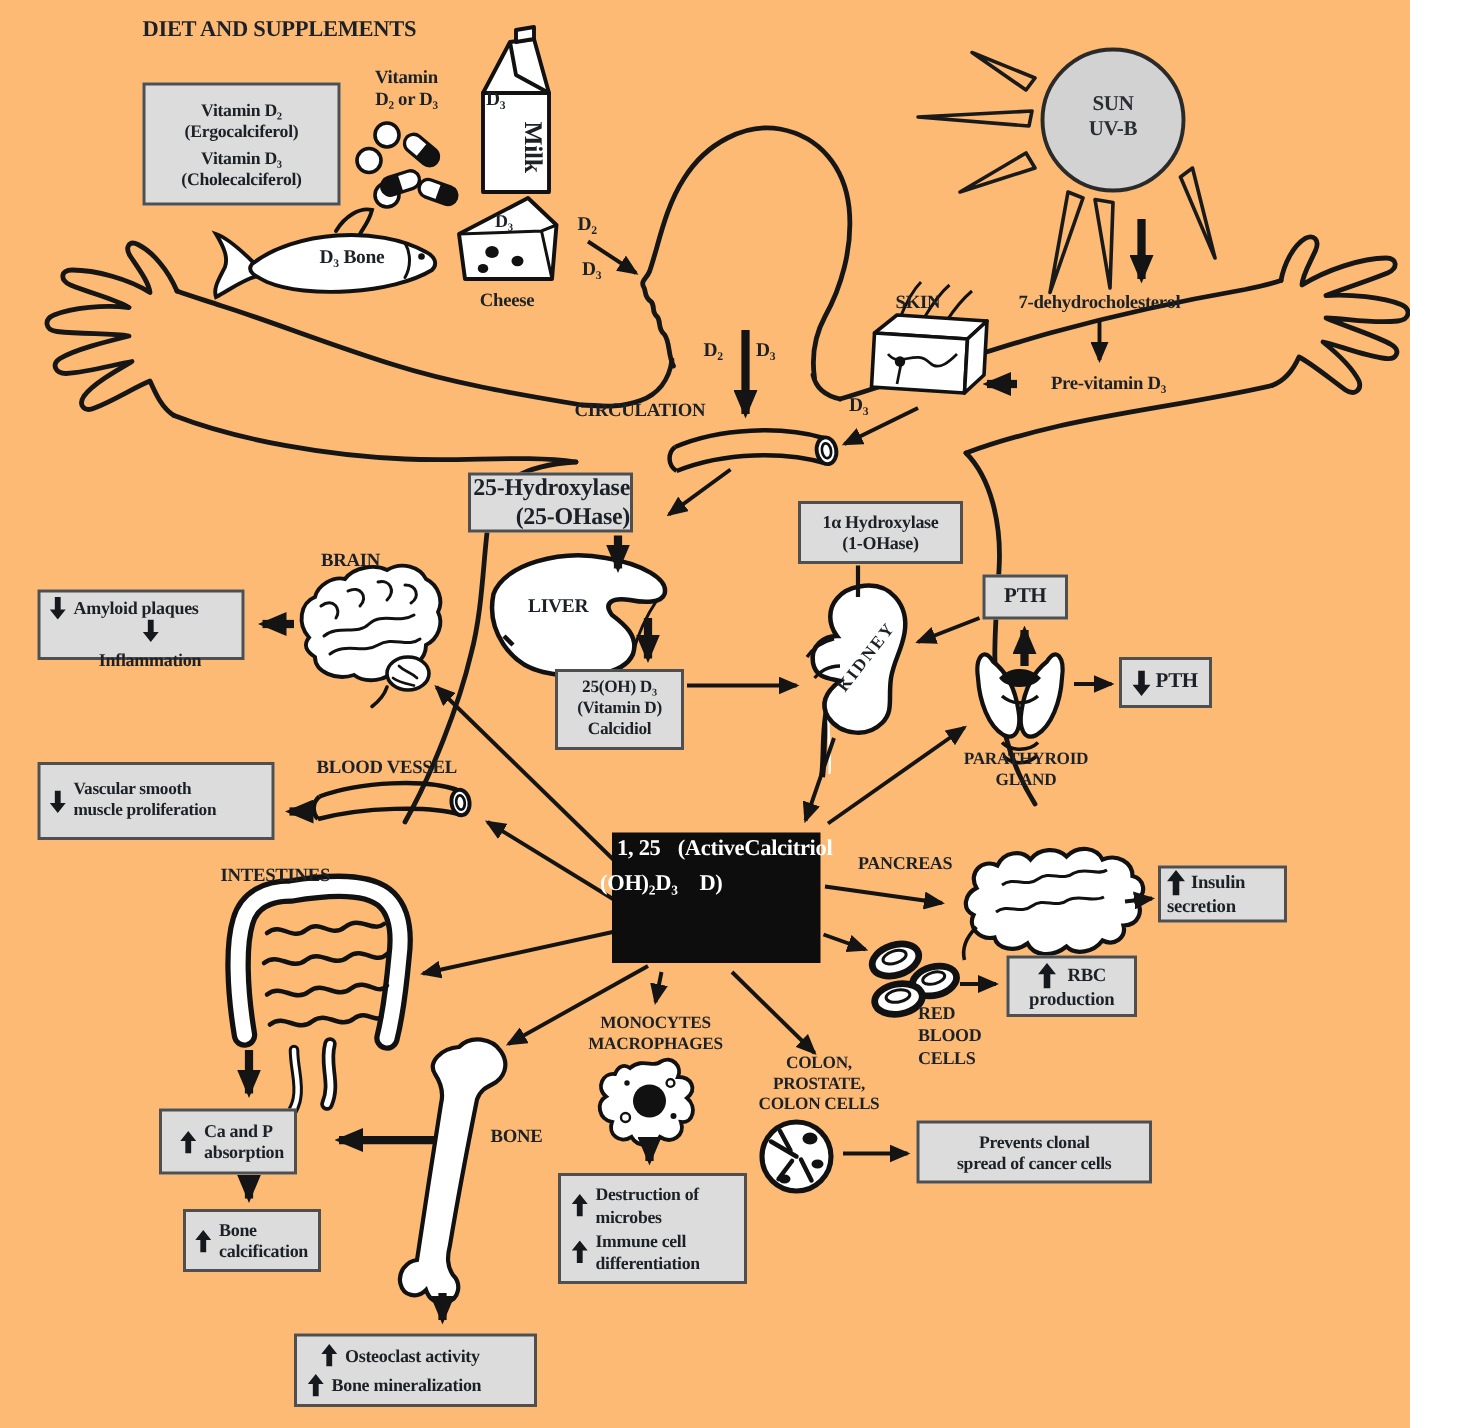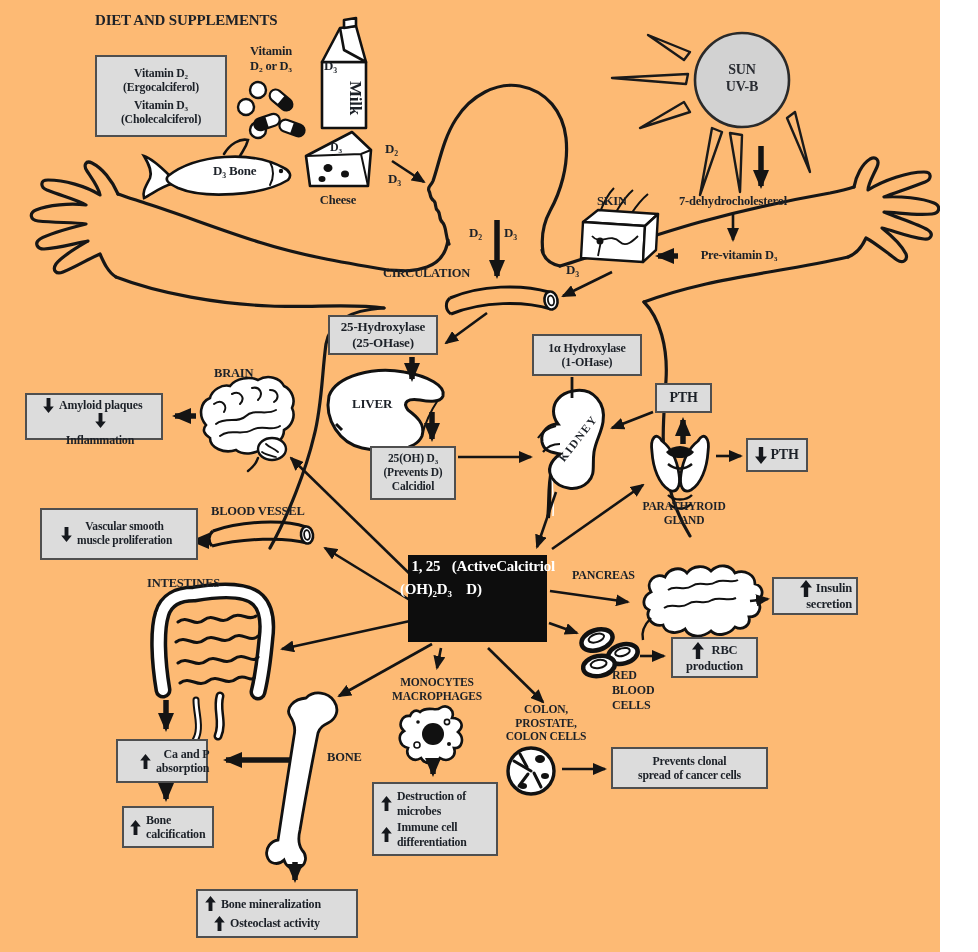--- a/index.html
+++ b/index.html
@@ -301,7 +301,7 @@
 <div class="lbl" style="left:469px;top:225px;font-size:13px;">D₂</div>
 <div class="lbl" style="left:504px;top:225px;font-size:13px;">D₃</div>
 
-<div class="gbox ctr" style="left:328px;top:315px;width:110px;height:40px;font-size:13px;">
+<div class="gbox ctr" style="left:312px;top:315px;width:110px;height:40px;font-size:16px;text-align:right;">
   <div>25-Hydroxylase</div>
   <div>(25-OHase)</div>
 </div>

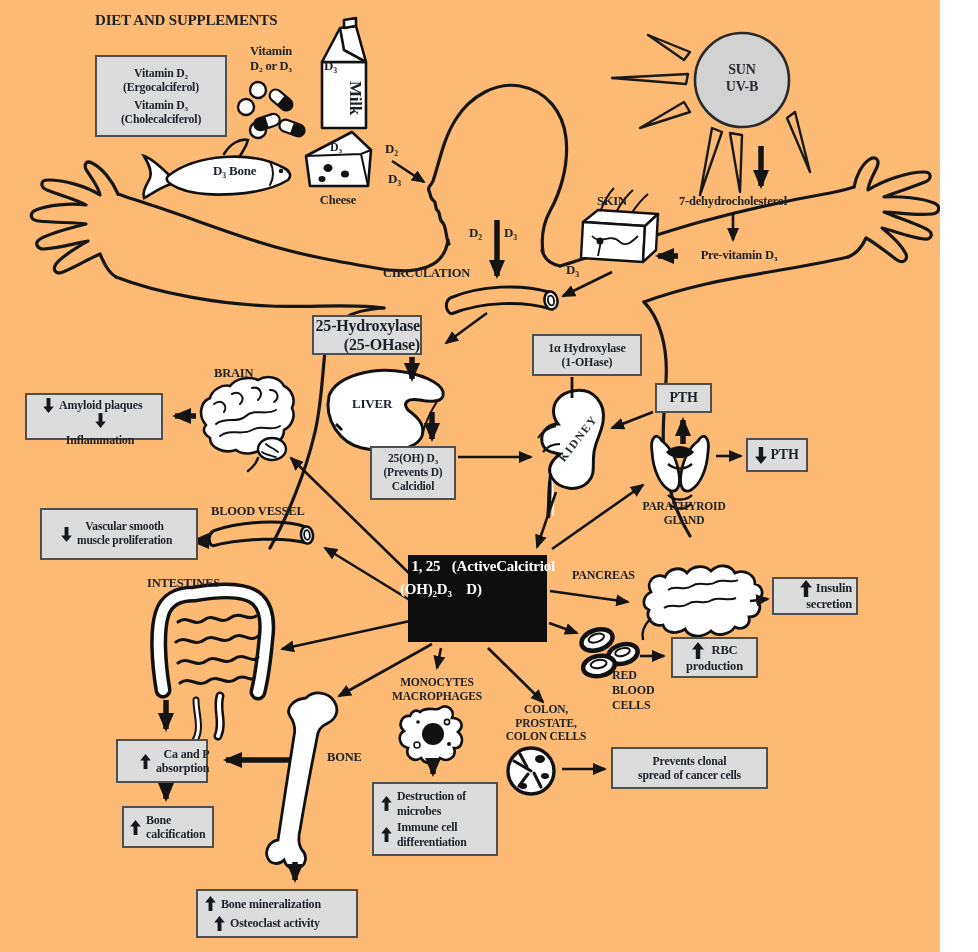--- a/index.html
+++ b/index.html
@@ -375,7 +375,7 @@
 
 <div class="lbl" style="left:214px;top:366px;font-size:12.5px;">BRAIN</div>
 
-<div class="gbox" style="left:25px;top:393px;width:138px;height:47px;font-size:12px;padding:3px 16px;justify-content:space-around;">
+<div class="gbox" style="left:25px;top:393px;width:138px;height:47px;font-size:12px;padding:3px 6px;justify-content:space-around;">
   <div class="row">
     <svg class="ai" width="11" height="15" viewBox="0 0 12 17">
           <path d="M6 17 L0 9.5 H3.8 V0 H8.2 V9.5 H12 Z" fill="#15181d"></path>

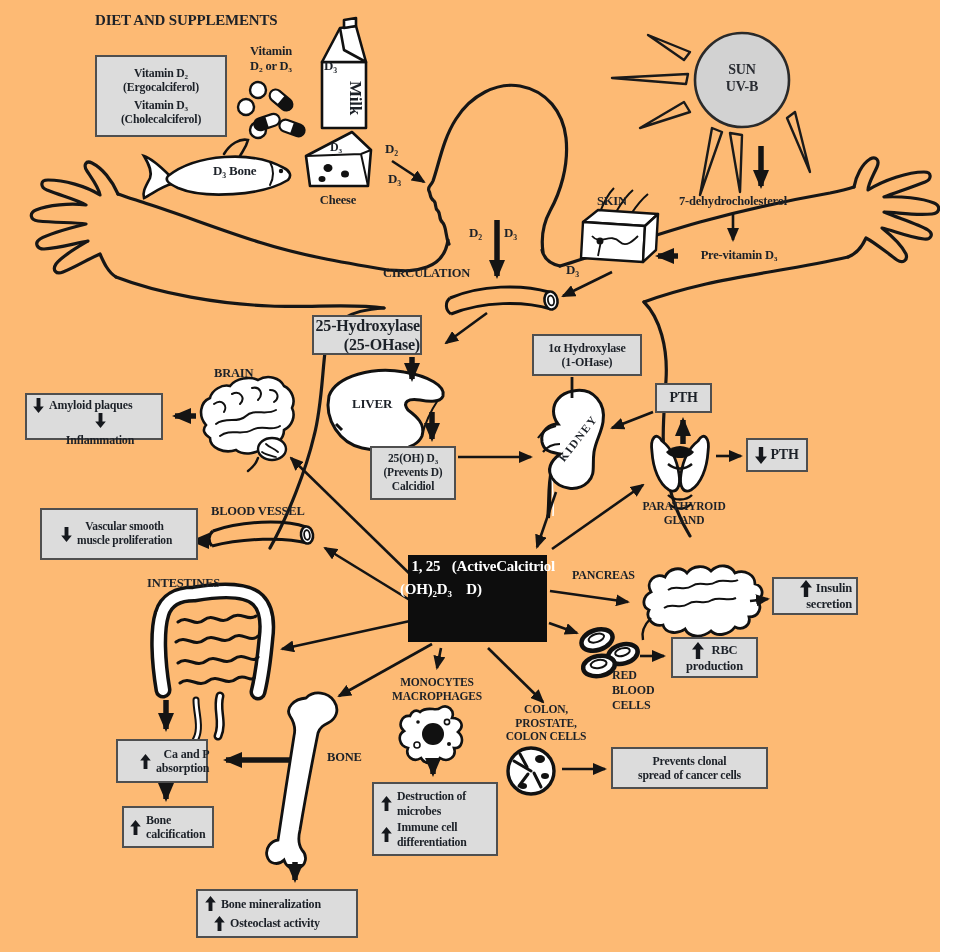--- a/index.html
+++ b/index.html
@@ -310,7 +310,7 @@
 
 <div class="gbox ctr" style="left:370px;top:446px;width:86px;height:54px;font-size:11.5px;">
   <div>25(OH) D₃</div>
-  <div>(Prevents D)</div>
+  <div>(Vitamin D)</div>
   <div>Calcidiol</div>
 </div>
 

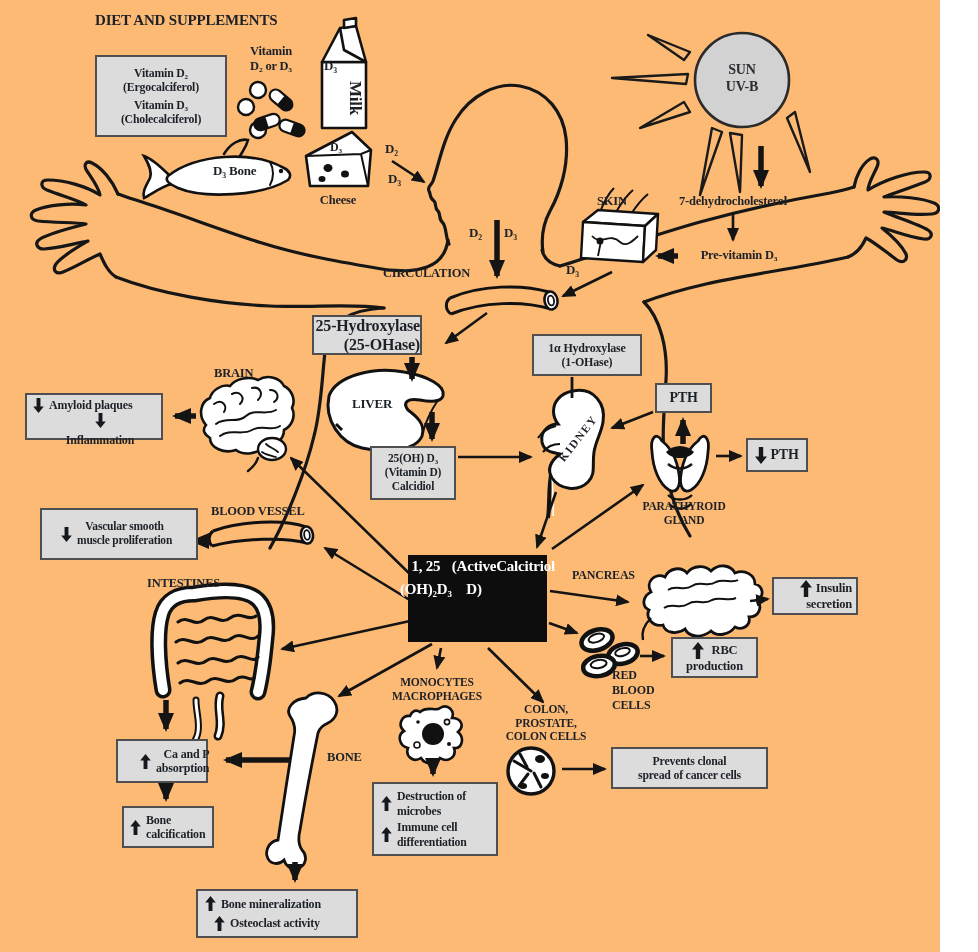--- a/index.html
+++ b/index.html
@@ -392,7 +392,7 @@
 
 <div class="lbl" style="left:211px;top:504px;font-size:12.5px;">BLOOD VESSEL</div>
 
-<div class="gbox" style="left:40px;top:508px;width:158px;height:52px;font-size:11.5px;padding:3px 19px;text-align:center;">
+<div class="gbox" style="left:25px;top:508px;width:158px;height:52px;font-size:11.5px;padding:3px 6px;">
   <div class="row">
     <svg class="ai" width="11" height="15" viewBox="0 0 12 17">
           <path d="M6 17 L0 9.5 H3.8 V0 H8.2 V9.5 H12 Z" fill="#15181d"></path>

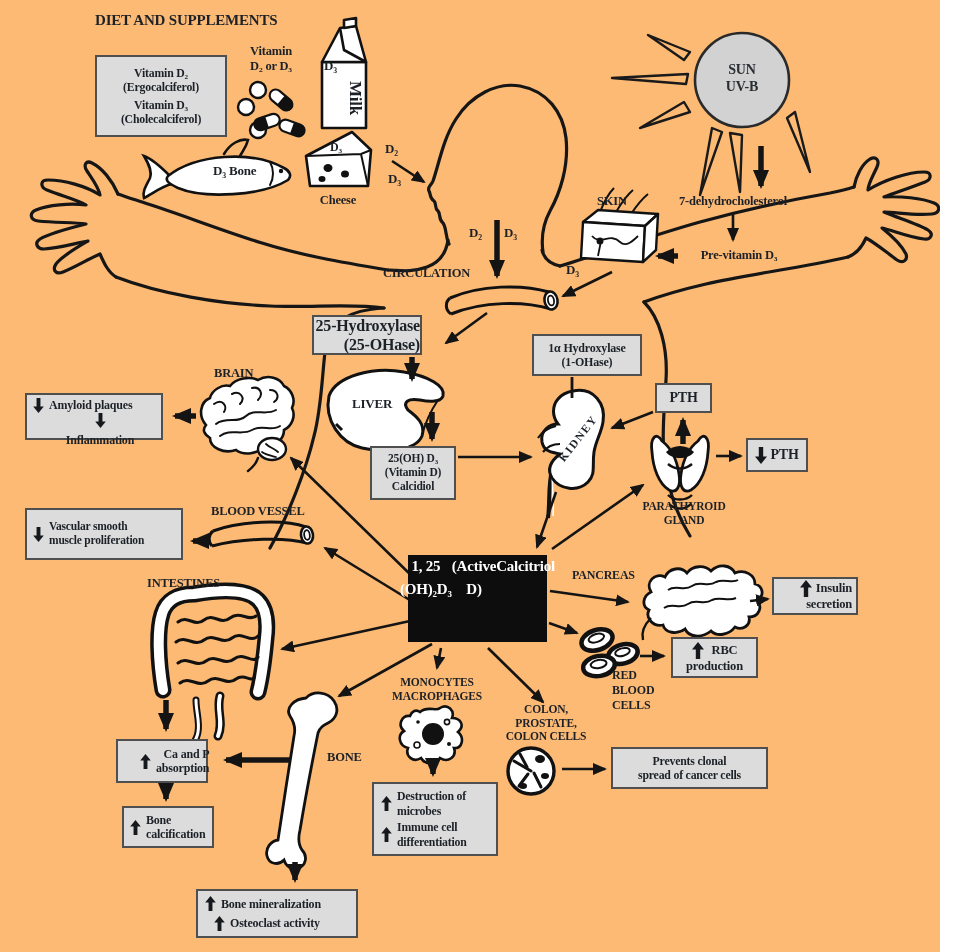--- a/index.html
+++ b/index.html
@@ -347,7 +347,7 @@
 
 <div class="lbl" style="left:572px;top:568px;font-size:12px;">PANCREAS</div>
 
-<div class="gbox" style="left:772px;top:577px;width:86px;height:38px;font-size:12.5px;padding:2px 4px;align-items:flex-end;">
+<div class="gbox" style="left:772px;top:577px;width:86px;height:38px;font-size:12.5px;padding:2px 4px;align-items:flex-start;">
   <div class="row" style="gap:4px;">
     <svg class="ai" width="12" height="17" viewBox="0 0 12 17">
           <path d="M6 0 L12 7.5 H8.2 V17 H3.8 V7.5 H0 Z" fill="#15181d"></path>

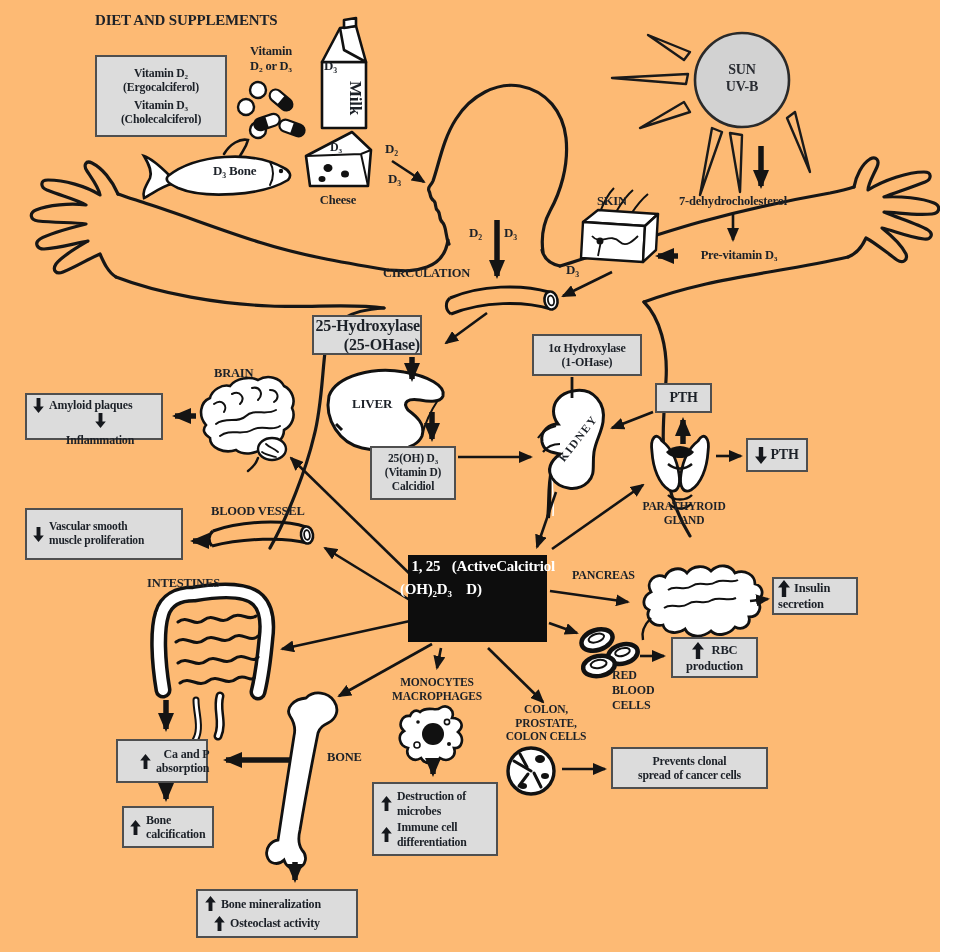--- a/index.html
+++ b/index.html
@@ -406,7 +406,7 @@
 
 <div class="lbl" style="left:147px;top:576px;font-size:12.5px;">INTESTINES</div>
 
-<div class="gbox" style="left:116px;top:739px;width:92px;height:44px;font-size:12px;padding:3px 22px;text-align:right;">
+<div class="gbox" style="left:106px;top:739px;width:92px;height:44px;font-size:12px;padding:3px 12px;">
   <div class="row">
     <svg class="ai" width="11" height="15" viewBox="0 0 12 17">
           <path d="M6 0 L12 7.5 H8.2 V17 H3.8 V7.5 H0 Z" fill="#15181d"></path>

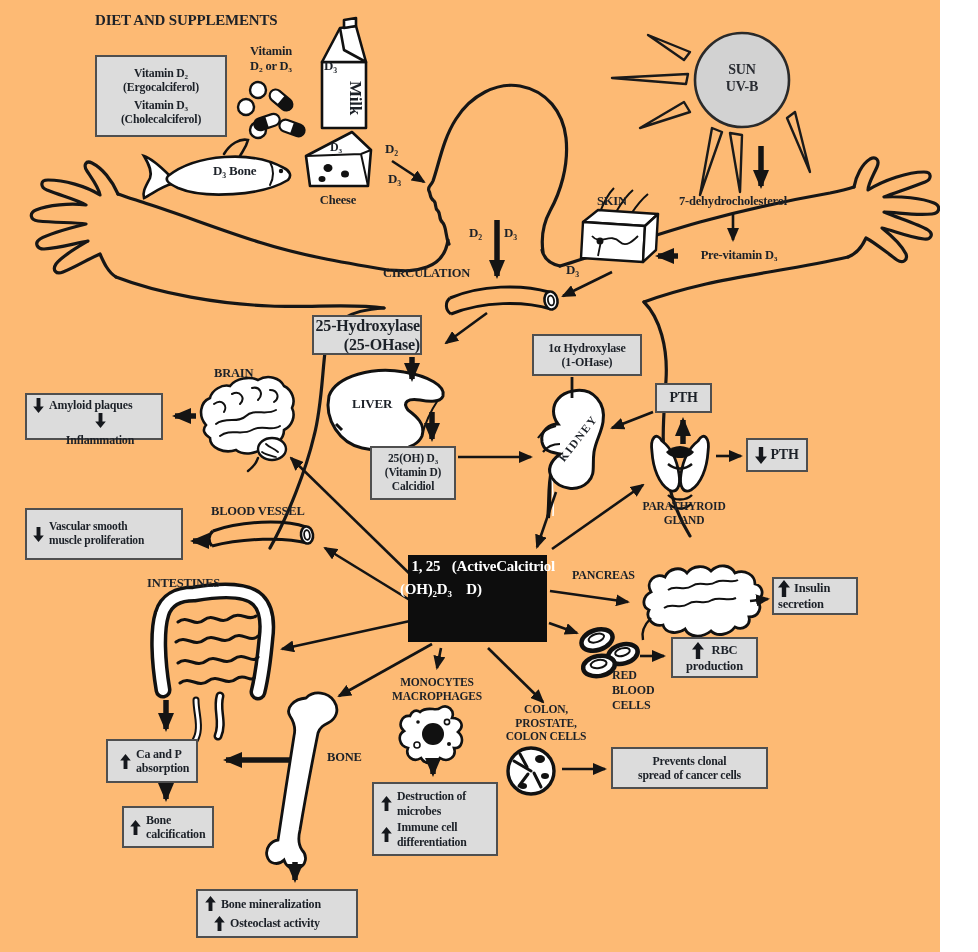--- a/index.html
+++ b/index.html
@@ -433,17 +433,17 @@
 <div class="lbl" style="left:327px;top:750px;font-size:12.5px;">BONE</div>
 
 <div class="gbox" style="left:196px;top:889px;width:162px;height:49px;font-size:12px;padding:3px 7px;justify-content:space-around;">
+  <div class="row" style="padding-left:9px;">
+    <svg class="ai" width="11" height="15" viewBox="0 0 12 17">
+          <path d="M6 0 L12 7.5 H8.2 V17 H3.8 V7.5 H0 Z" fill="#15181d"></path>
+        </svg>
+    <span>Osteoclast activity</span>
+  </div>
   <div class="row">
     <svg class="ai" width="11" height="15" viewBox="0 0 12 17">
           <path d="M6 0 L12 7.5 H8.2 V17 H3.8 V7.5 H0 Z" fill="#15181d"></path>
         </svg>
     <span>Bone mineralization</span>
-  </div>
-  <div class="row" style="padding-left:9px;">
-    <svg class="ai" width="11" height="15" viewBox="0 0 12 17">
-          <path d="M6 0 L12 7.5 H8.2 V17 H3.8 V7.5 H0 Z" fill="#15181d"></path>
-        </svg>
-    <span>Osteoclast activity</span>
   </div>
 </div>
 

